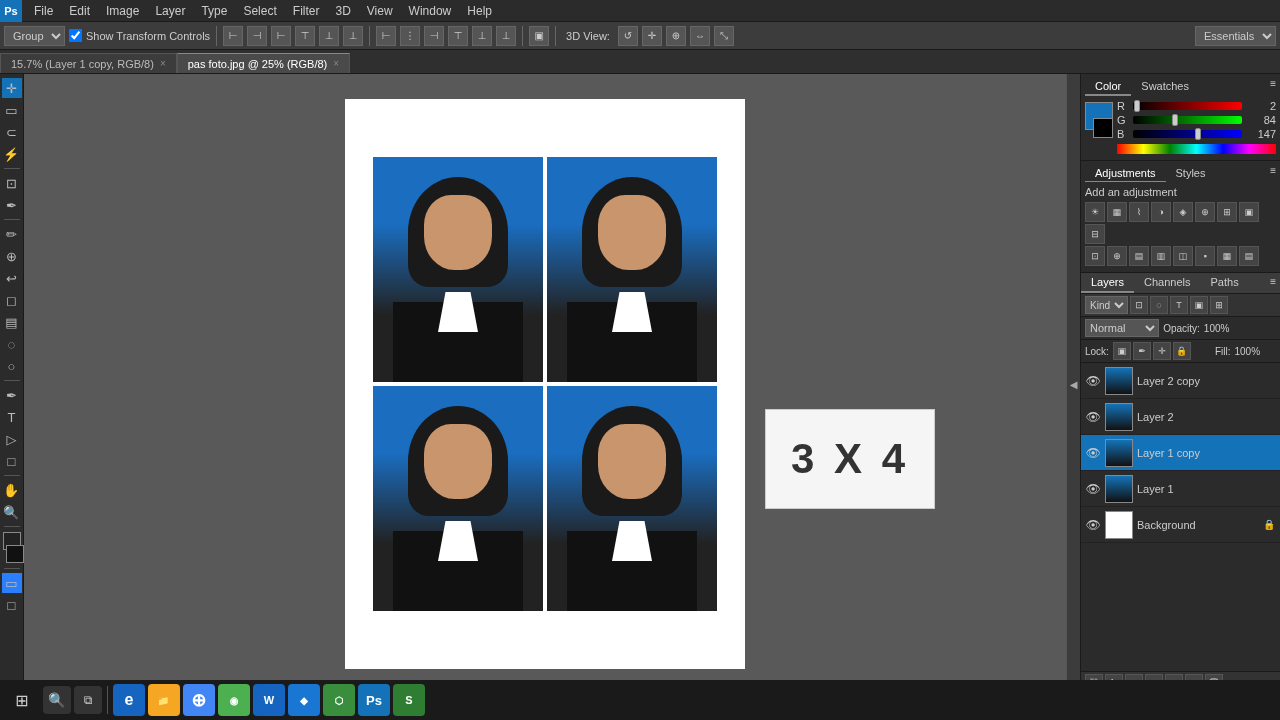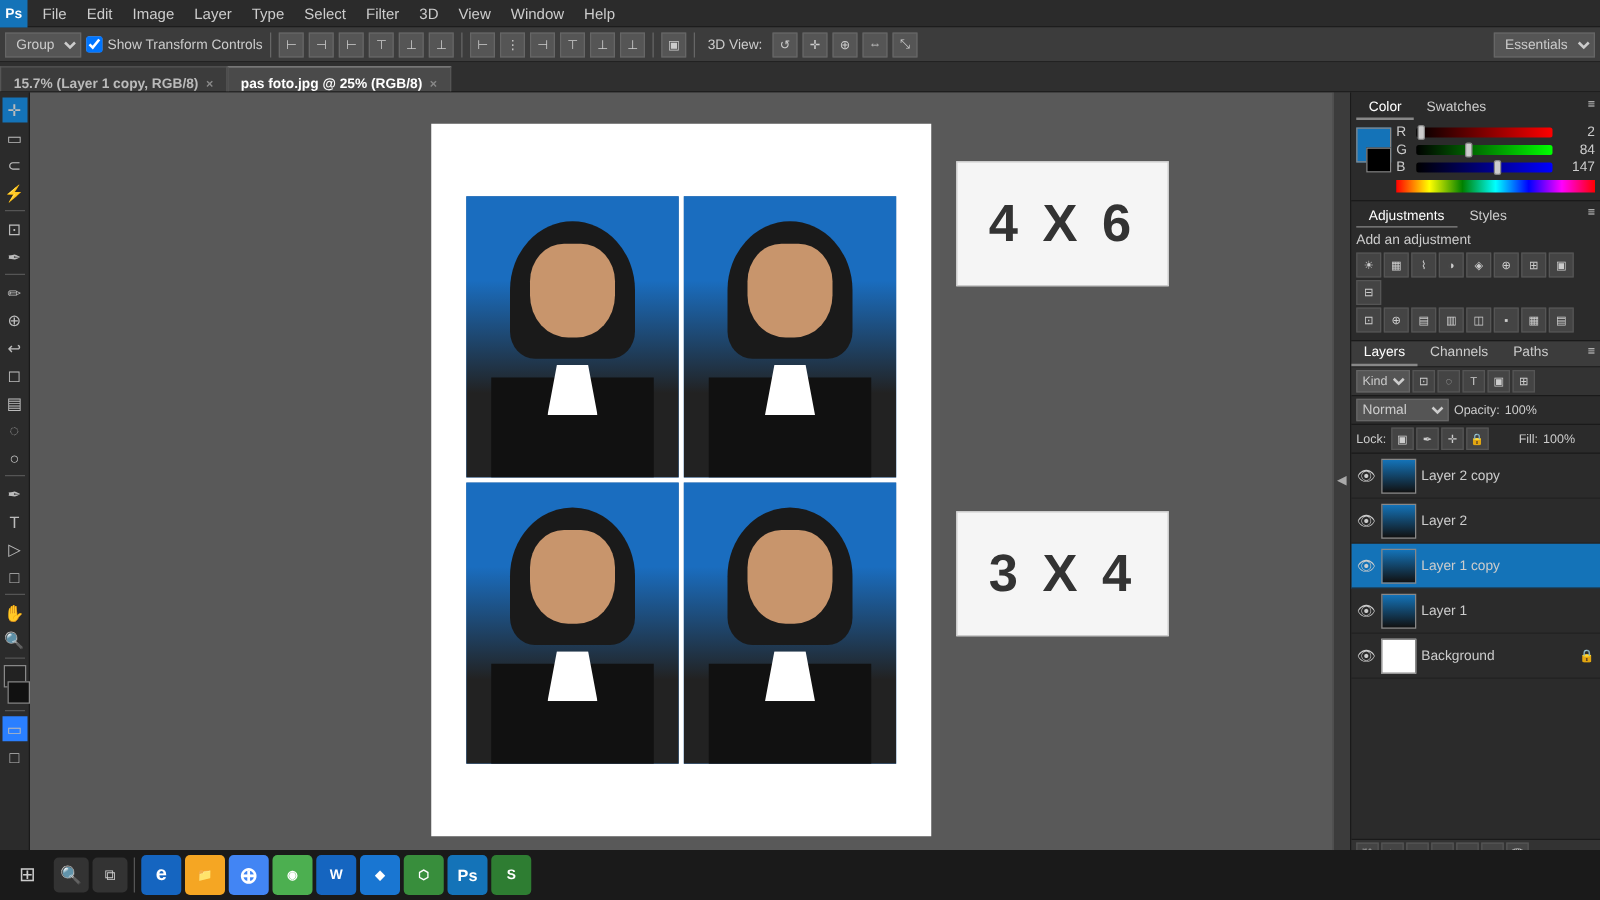--- a/index.html
+++ b/index.html
@@ -31,7 +31,7 @@
     }
     .tab {
       height: 20px; padding: 0 10px; background: #3c3c3c; border: 1px solid #555;
-      border-bottom: none; font-size: 11px; color: #bbb; display: flex; align-items: flex-end; gap: 6px; cursor: pointer; font-weight: bold;
+      border-bottom: none; font-size: 11px; color: #bbb; display: flex; align-items: center; gap: 6px; cursor: pointer;
     }
     .tab.active { background: #4a4a4a; color: #fff; border-top: 1px solid #888; }
     .tab-close { font-size: 10px; color: #888; cursor: pointer; }

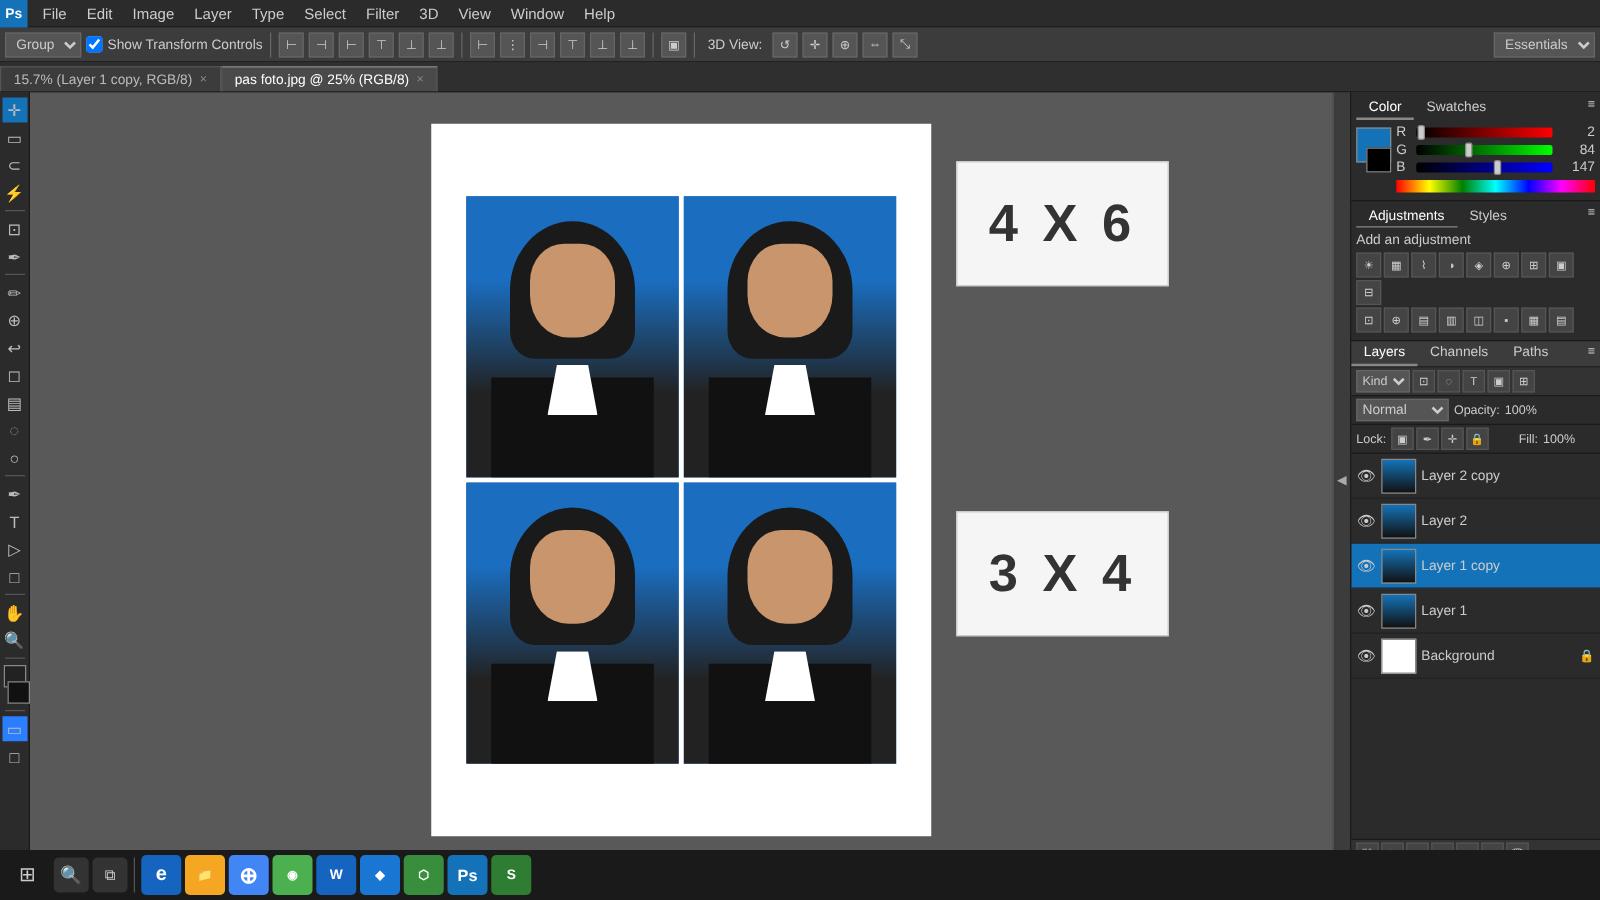--- a/index.html
+++ b/index.html
@@ -310,9 +310,6 @@
         </div>
       </div>
 
-      <div class="label-4x6">
-        <span>4 X 6</span>
-      </div>
       <div class="label-3x4">
         <span>3 X 4</span>
       </div>

